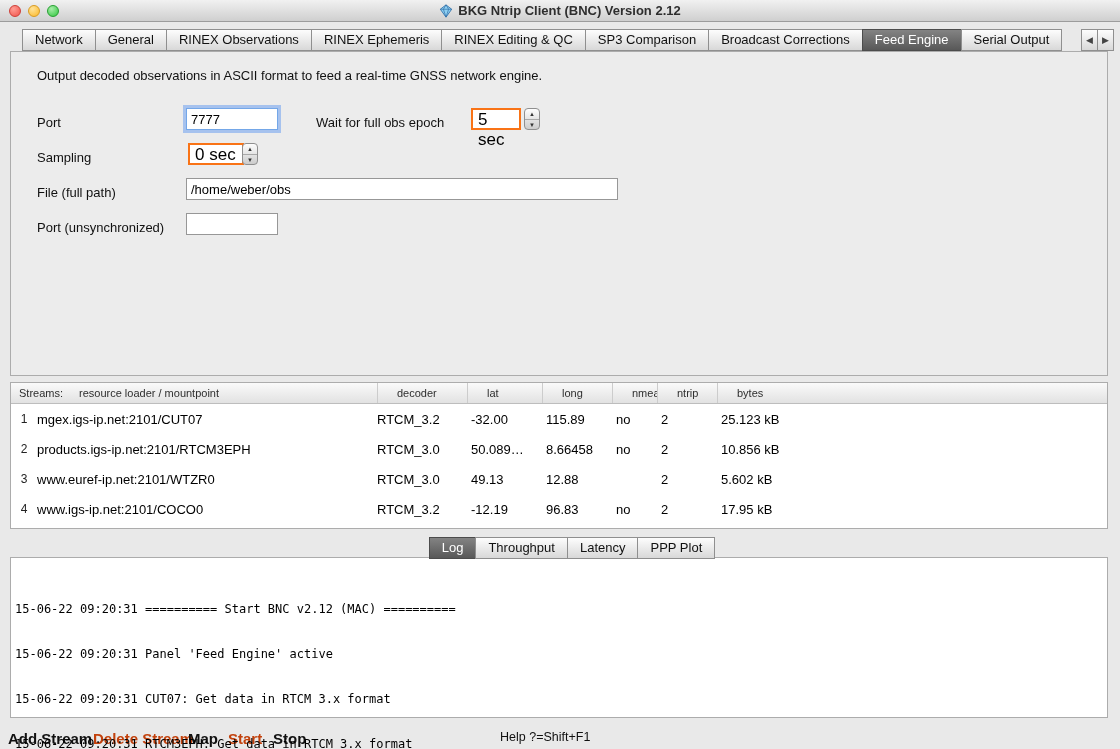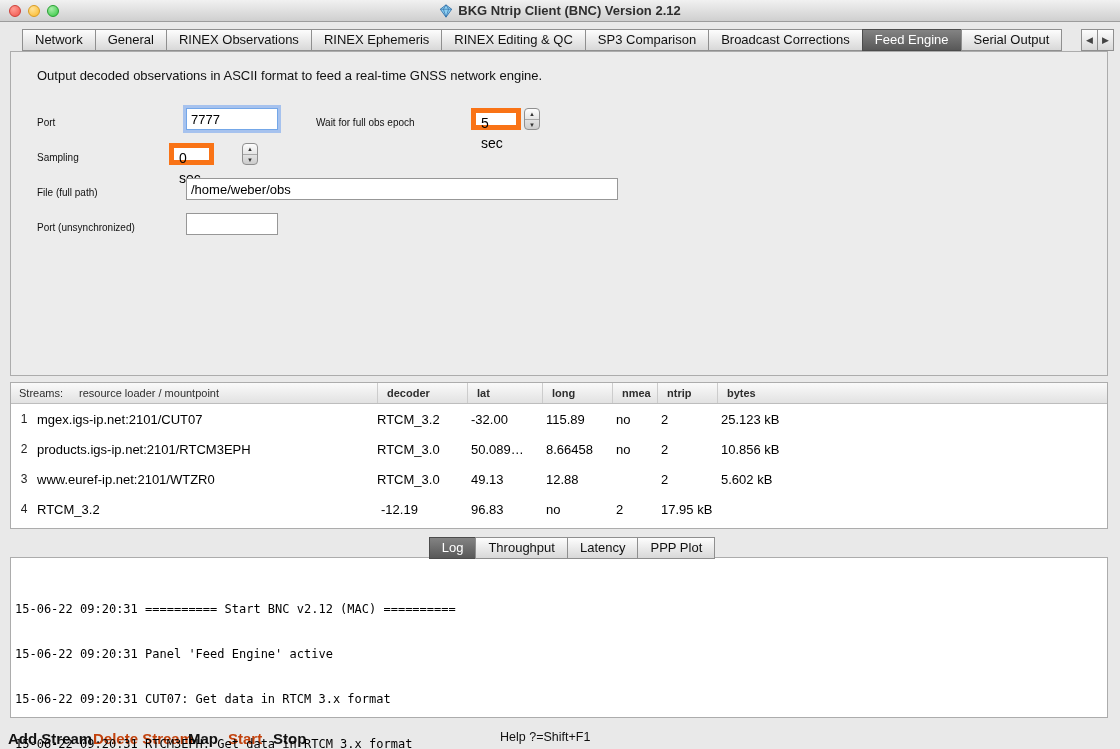--- a/index.html
+++ b/index.html
@@ -32,7 +32,7 @@
   .frame { position:absolute; border:1px solid #acacac; }
   #feed-frame { top:51px; left:10px; width:1098px; height:325px; background:#ececec; }
   #feed-frame .desc { position:absolute; left:26px; top:16px; font-size:13px; color:#111; }
-  .fld-label { position:absolute; font-size:10px; color:#111; line-height:22px; white-space:nowrap; }
+  .fld-label { position:absolute; font-size:13px; color:#111; line-height:22px; white-space:nowrap; }
   .txt { position:absolute; height:22px; border:1px solid #979797; background:#fff;
     font:13px "Liberation Sans","DejaVu Sans",sans-serif; padding:0 4px; }
   .txt.focused { border:1px solid #74a7e8; box-shadow:0 0 0 3px rgba(110,160,240,.55); outline:none; }

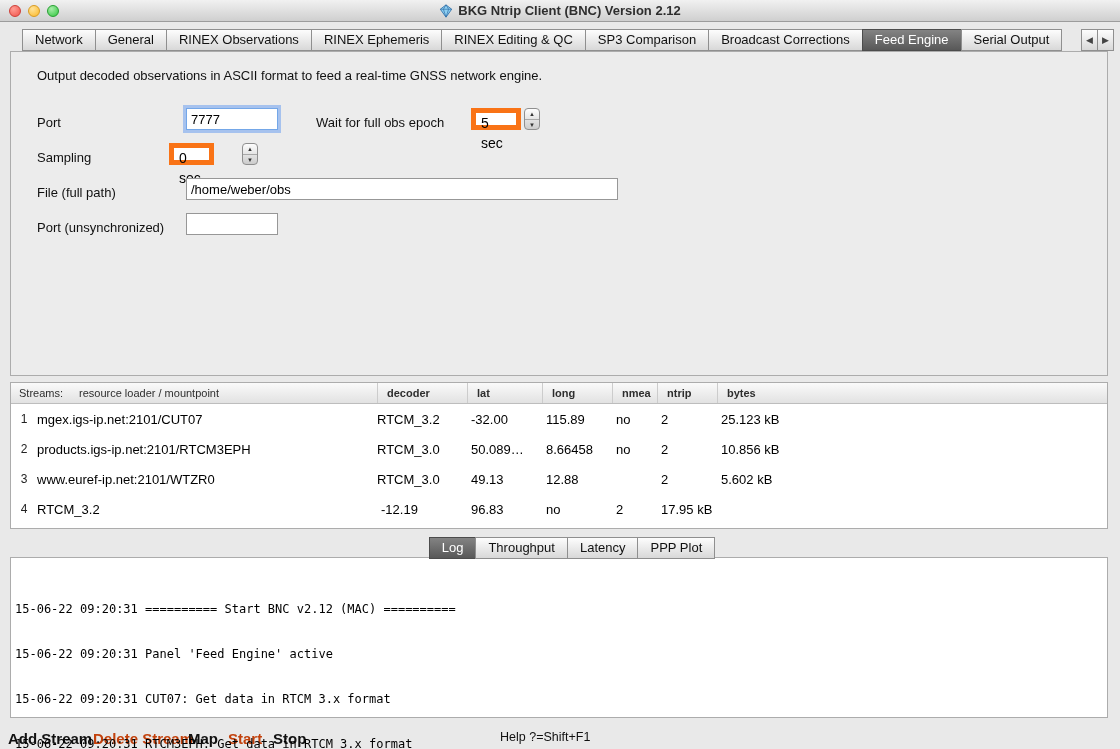--- a/index.html
+++ b/index.html
@@ -36,8 +36,8 @@
   .txt { position:absolute; height:22px; border:1px solid #979797; background:#fff;
     font:13px "Liberation Sans","DejaVu Sans",sans-serif; padding:0 4px; }
   .txt.focused { border:1px solid #74a7e8; box-shadow:0 0 0 3px rgba(110,160,240,.55); outline:none; }
-  .spin-text { position:absolute; height:22px; border:5px solid #f97316; background:#fff;
-    font-size:14px; line-height:20px; padding:0 5px; }
+  .spin-text { position:absolute; height:22px; border:2px solid #f97316; background:#fff;
+    font-size:17px; line-height:20px; padding:0 5px; }
   .stepper { position:absolute; width:16px; height:22px; border:1px solid #8f8f8f; border-radius:4px;
     background:linear-gradient(#fdfdfd,#cccccc); display:flex; flex-direction:column; overflow:hidden; }
   .stepper span { flex:1; font-size:6px; color:#333; text-align:center; line-height:10px; cursor:default; }

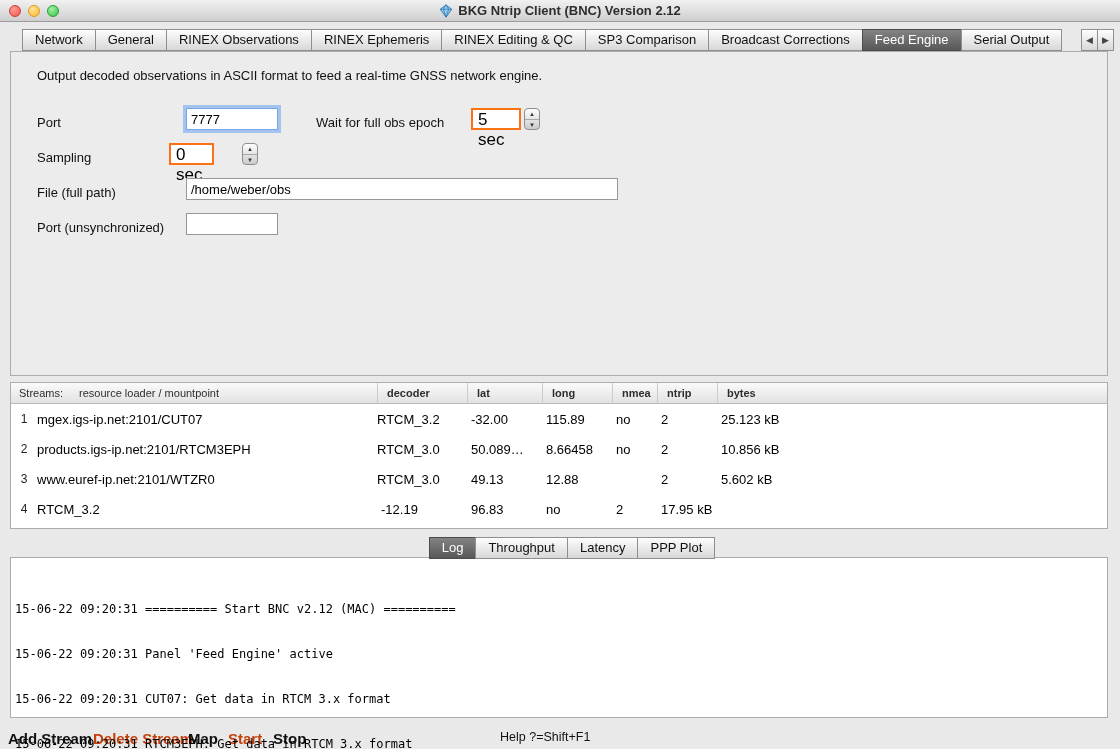--- a/index.html
+++ b/index.html
@@ -122,7 +122,7 @@
     </div>
 
     <div class="fld-label" style="left:26px; top:95px;">Sampling</div>
-    <div class="spin-text" style="left:158px; top:91px; width:45px;">0 sec</div>
+    <div class="spin-text" style="left:177px; top:91px; width:56px;">0 sec</div>
     <div class="stepper" style="left:231px; top:91px;">
       <span class="up">▲</span>
       <span>▼</span>

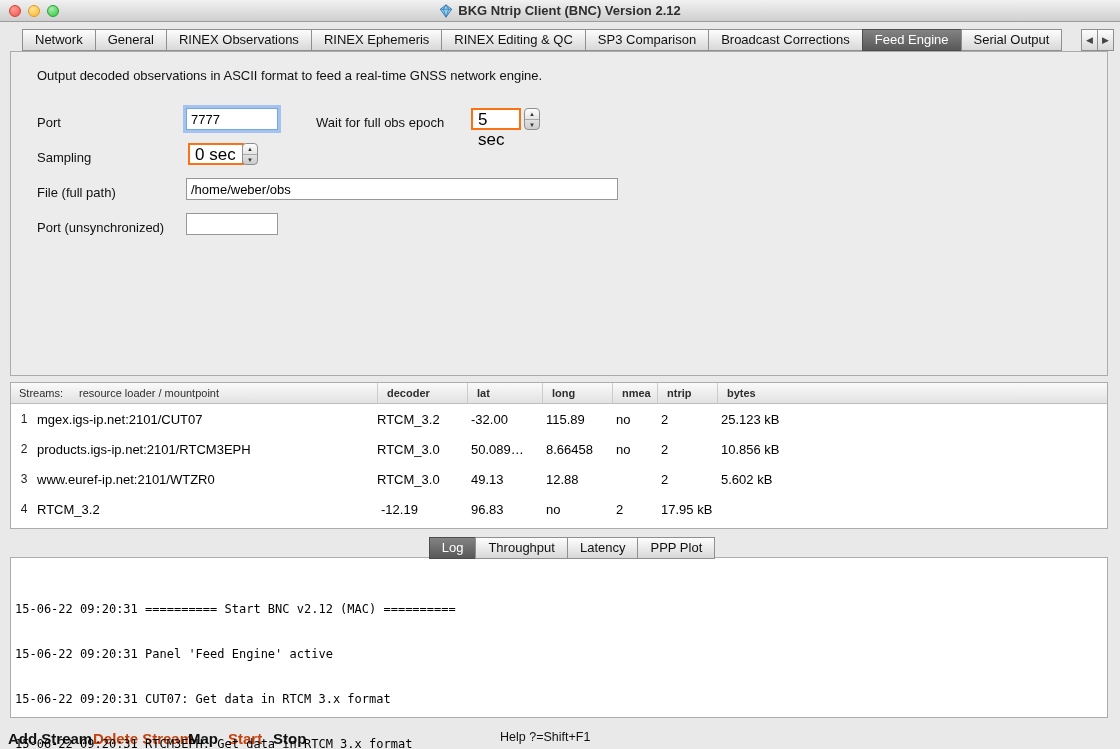--- a/index.html
+++ b/index.html
@@ -50,7 +50,7 @@
   #streams-header .hc { height:20px; line-height:20px; white-space:nowrap; overflow:hidden; }
   .hc-corner { width:68px; padding-left:8px; }
   .hc-resource { width:298px; }
-  .hc-sep { border-left:1px solid #cccccc; padding-left:9px;font-weight:bold; }
+  .hc-sep { border-left:1px solid #cccccc; padding-left:19px; }
   .hc-decoder { width:90px; } .hc-lat { width:75px; } .hc-long { width:70px; }
   .hc-nmea { width:45px; } .hc-ntrip { width:60px; } .hc-bytes { flex:1; }
   .s-row { display:grid; grid-template-columns:26px 340px 90px 75px 70px 45px 60px auto;

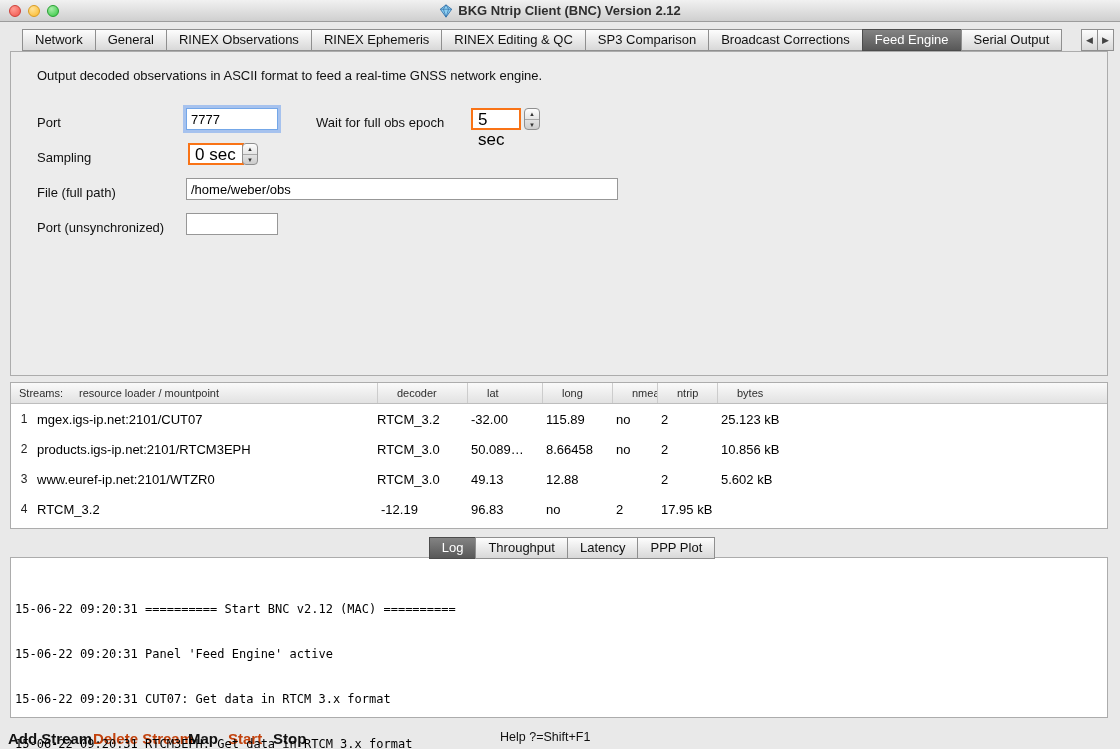--- a/index.html
+++ b/index.html
@@ -179,6 +179,7 @@
     </div>
     <div class="s-row">
       <div class="num">4</div>
+      <div class="cell">www.igs-ip.net:2101/COCO0</div>
       <div class="cell">RTCM_3.2</div>
       <div class="cell pad">-12.19</div>
       <div class="cell pad">96.83</div>

